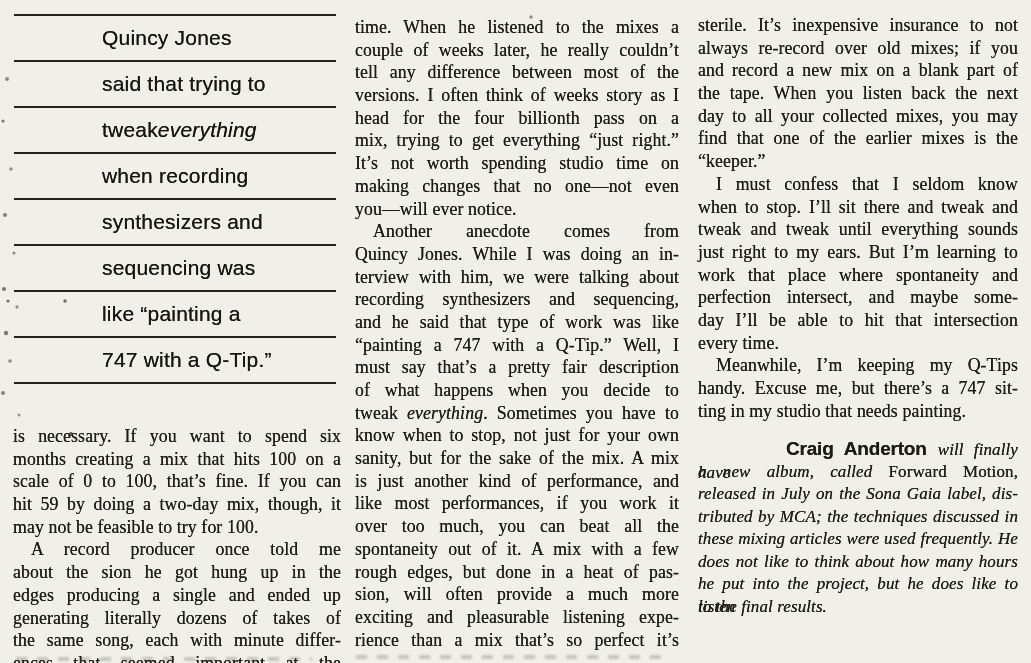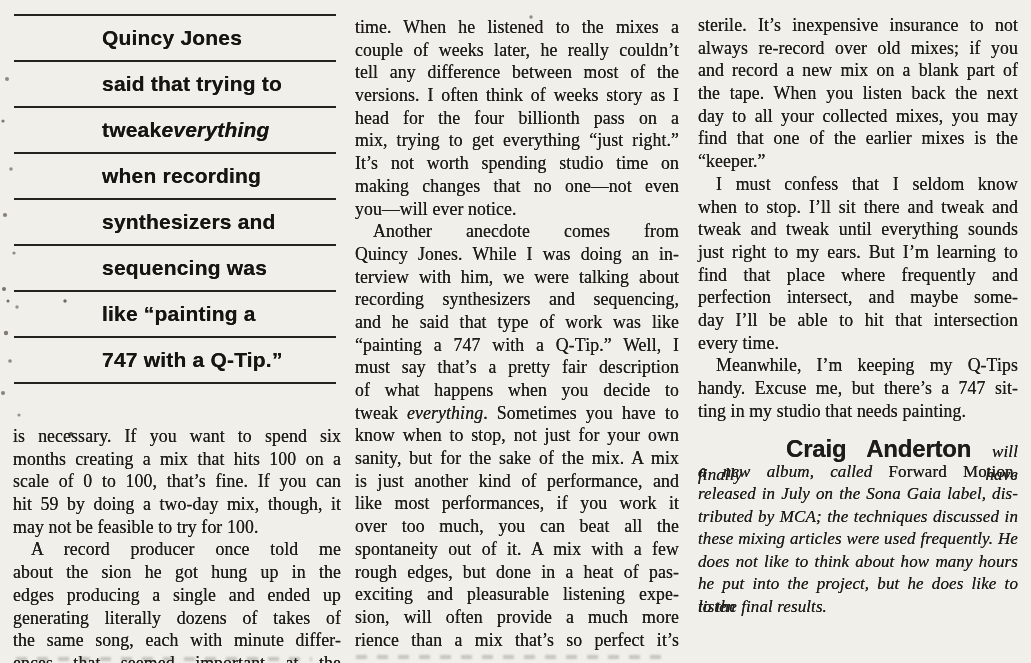--- a/index.html
+++ b/index.html
@@ -22,7 +22,7 @@
     display:flex;align-items:center;
     padding-left:88px;
     font-family:"Liberation Sans",sans-serif;
-    font-weight:700;font-size:21px;letter-spacing:.2px;
+    font-weight:400;font-size:21px;letter-spacing:.2px;
     color:#161512;white-space:nowrap;
     text-shadow:0 0 .4px #2a2926;
   }

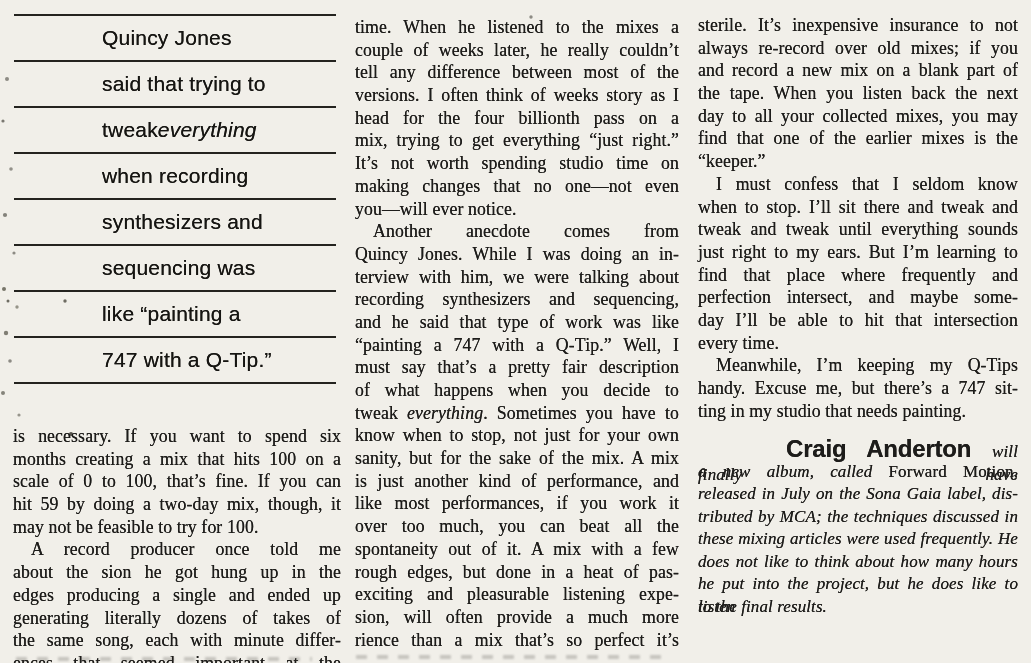--- a/index.html
+++ b/index.html
@@ -166,7 +166,7 @@
         <div class="line"><span>when to stop. I’ll sit there and tweak and</span></div>
         <div class="line"><span>tweak and tweak until everything sounds</span></div>
         <div class="line"><span>just right to my ears. But I’m learning to</span></div>
-        <div class="line"><span>find that place where frequently and</span></div>
+        <div class="line"><span>work that place where spontaneity and</span></div>
         <div class="line"><span>perfection intersect, and maybe some-</span></div>
         <div class="line"><span>day I’ll be able to hit that intersection</span></div>
         <div class="line end"><span>every time.</span></div>

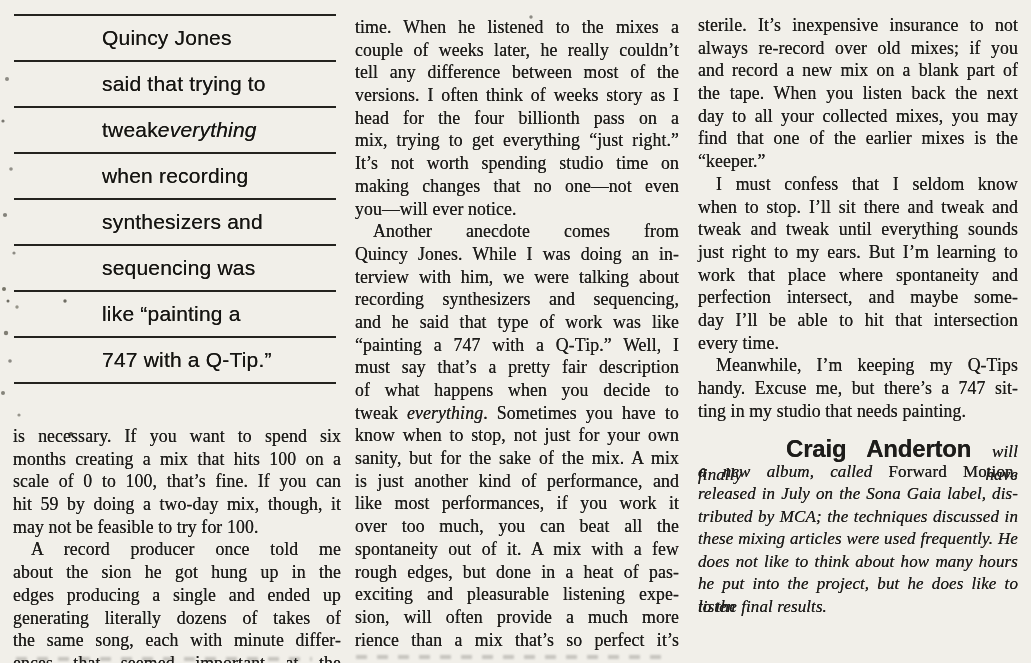--- a/index.html
+++ b/index.html
@@ -51,7 +51,7 @@
   .bio .line.bio-first{text-indent:88px;}
   .bio .st-bs{
     font-style:normal;font-family:"Liberation Sans",sans-serif;
-    font-weight:700;font-size:24px;letter-spacing:-.2px;margin-top:14px;
+    font-weight:700;font-size:19px;letter-spacing:-.2px;margin-top:14px;
   }
   .bio .st-r{font-style:normal;}
   

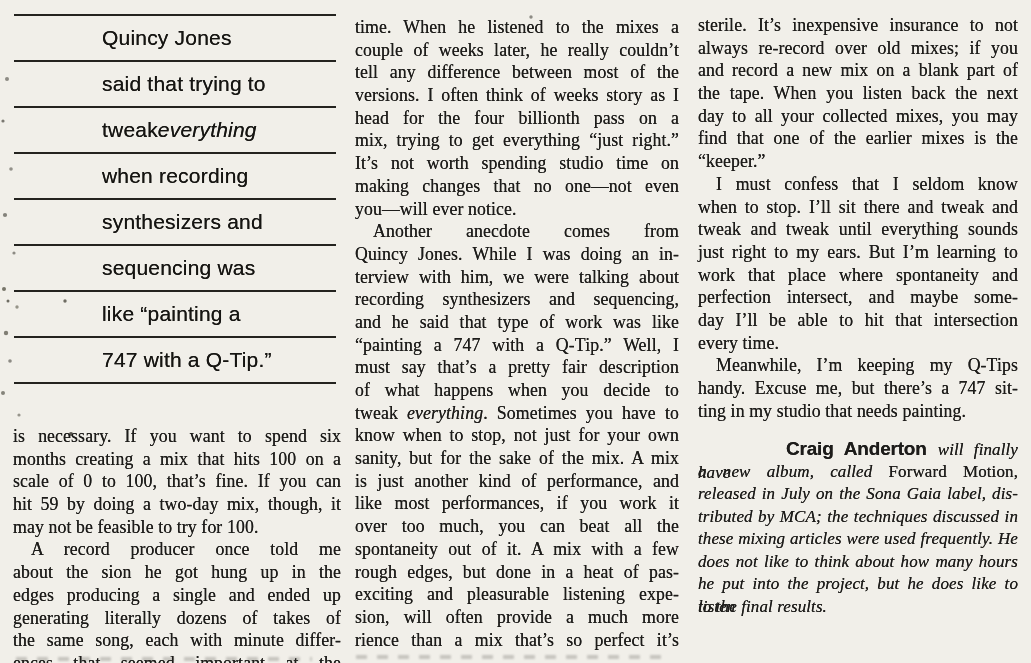--- a/index.html
+++ b/index.html
@@ -149,8 +149,8 @@
       <div class="line"><span>over too much, you can beat all the</span></div>
       <div class="line"><span>spontaneity out of it. A mix with a few</span></div>
       <div class="line"><span>rough edges, but done in a heat of pas-</span></div>
+      <div class="line"><span>sion, will often provide a much more</span></div>
       <div class="line"><span>exciting and pleasurable listening expe-</span></div>
-      <div class="line"><span>sion, will often provide a much more</span></div>
       <div class="line"><span>rience than a mix that’s so perfect it’s</span></div>
     </div>
   <div class="col col-right" id="col-right">

